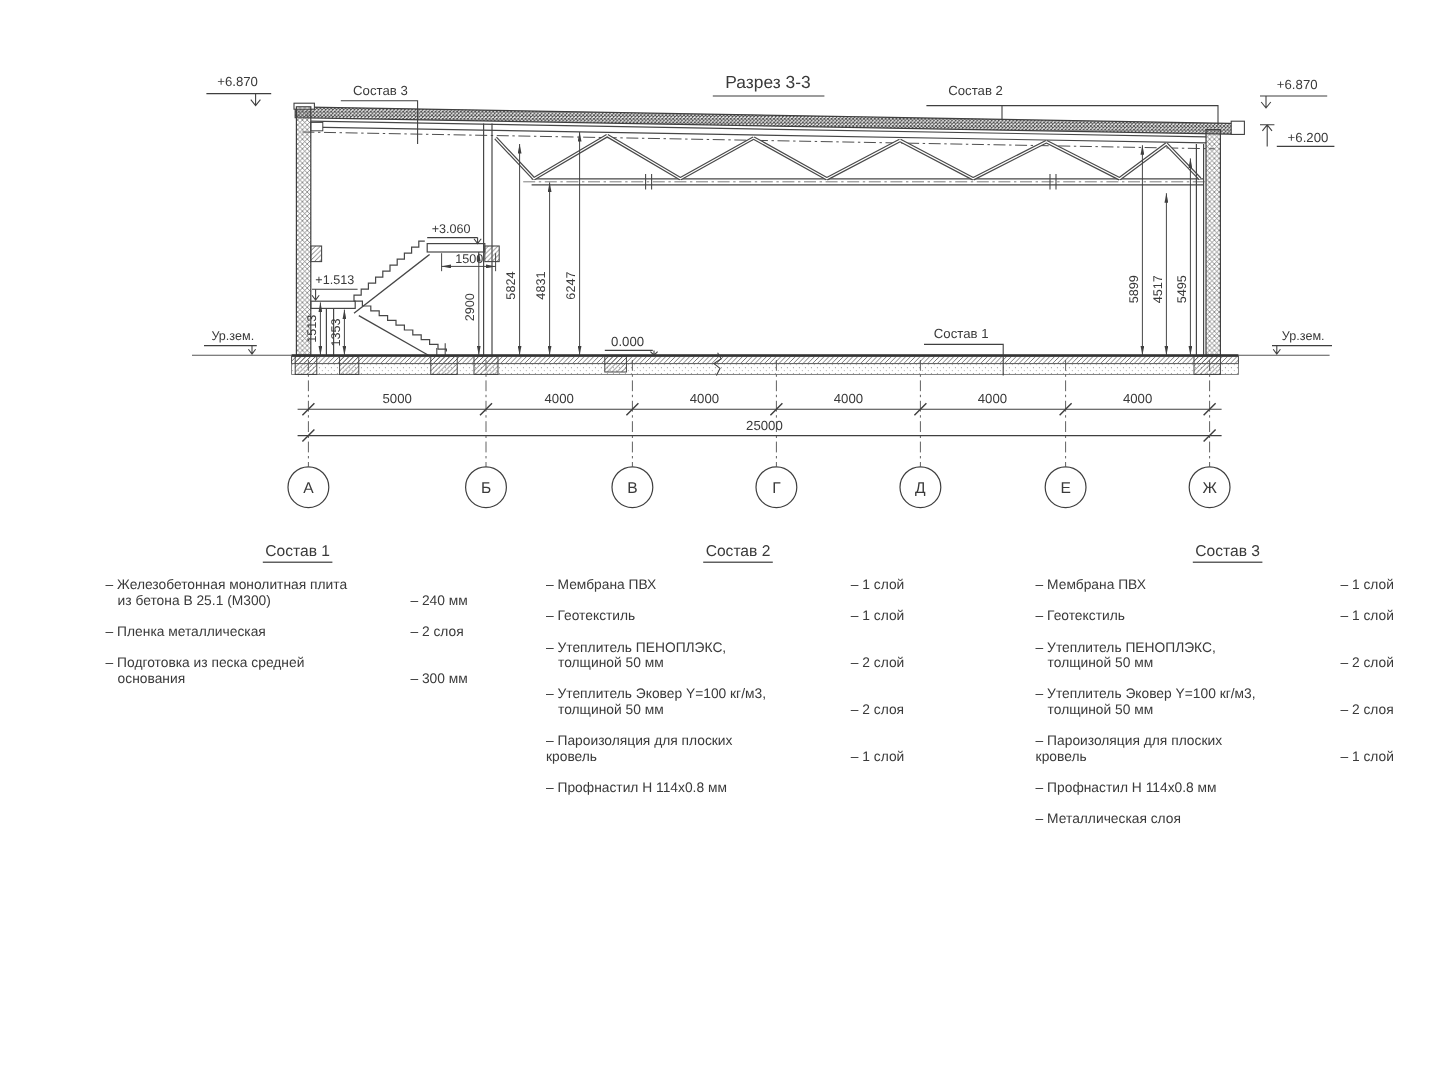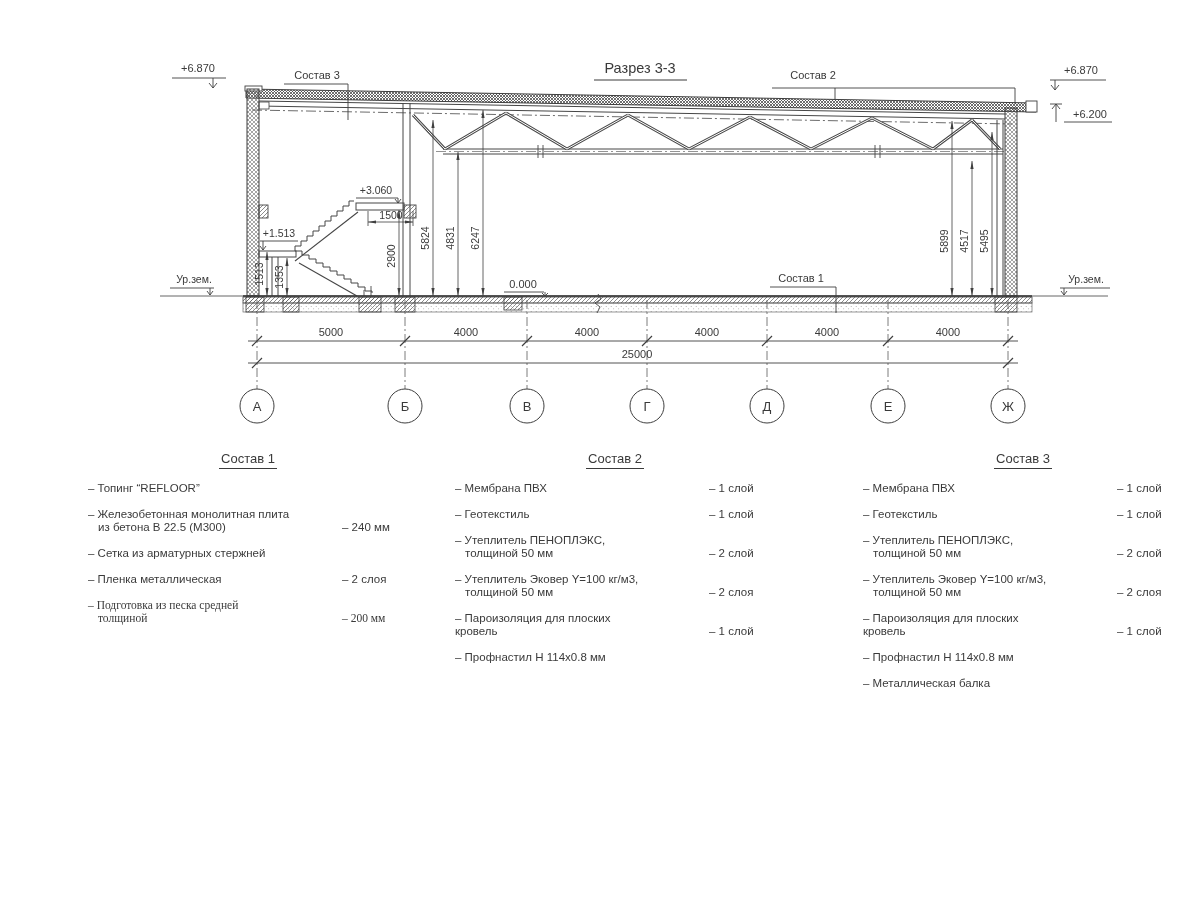--- a/index.html
+++ b/index.html
@@ -212,9 +212,6 @@
 
 <div class="comp" style="left:88px;top:452px;width:360px;">
   <div class="comp-title"><span>Состав 1</span></div>
-  <div class="li">
-    <div class="l1">– Топинг “REFLOOR”</div>
-  </div>
   <div class="li mb22">
     <div class="l1">– Железобетонная  монолитная плита</div>
     <div class="l2">из бетона В 22.5 (М300)</div>

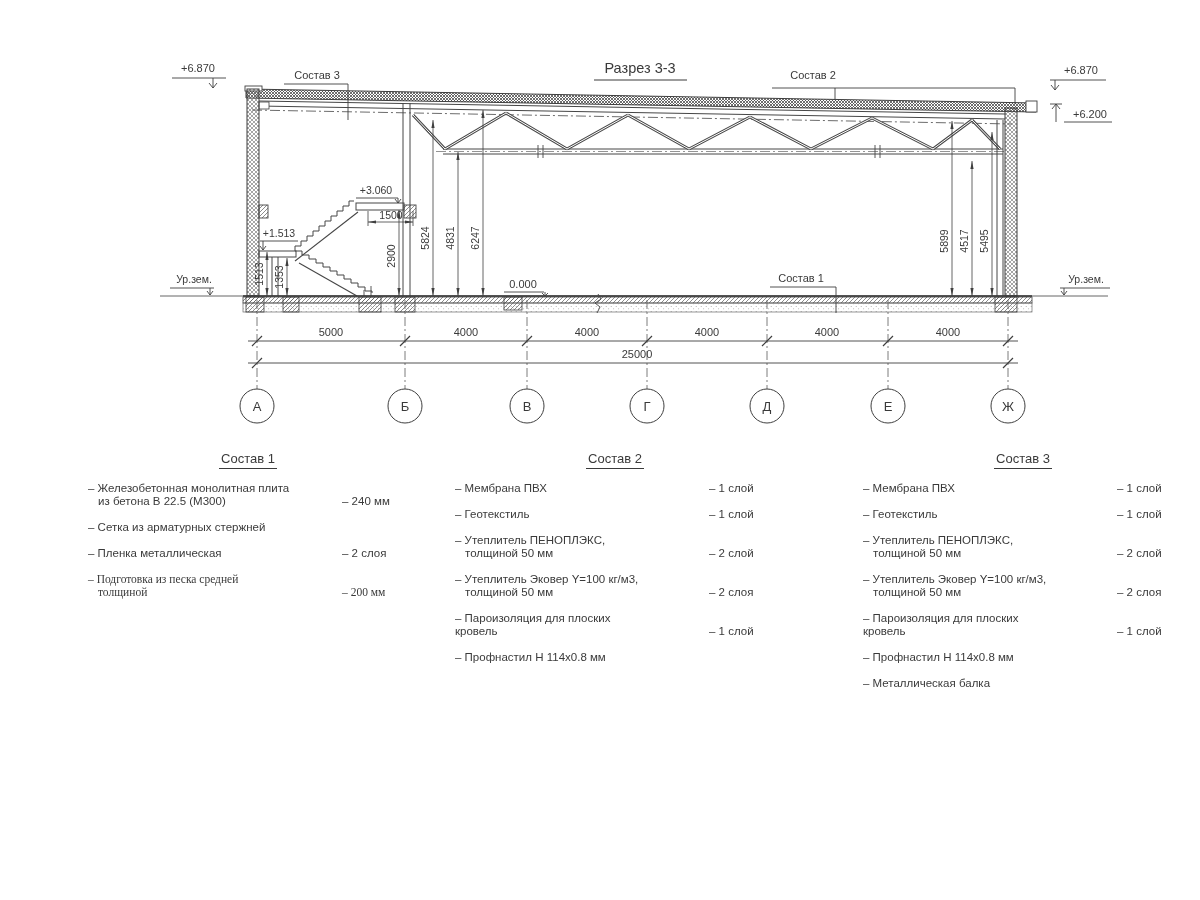--- a/index.html
+++ b/index.html
@@ -214,7 +214,7 @@
   <div class="comp-title"><span>Состав 1</span></div>
   <div class="li mb22">
     <div class="l1">– Железобетонная  монолитная плита</div>
-    <div class="l2">из бетона В 22.5 (М300)</div>
+    <div class="l2">из бетона В 25.1 (М300)</div>
     <div class="val">– 240 мм</div>
   </div>
   <div class="li">

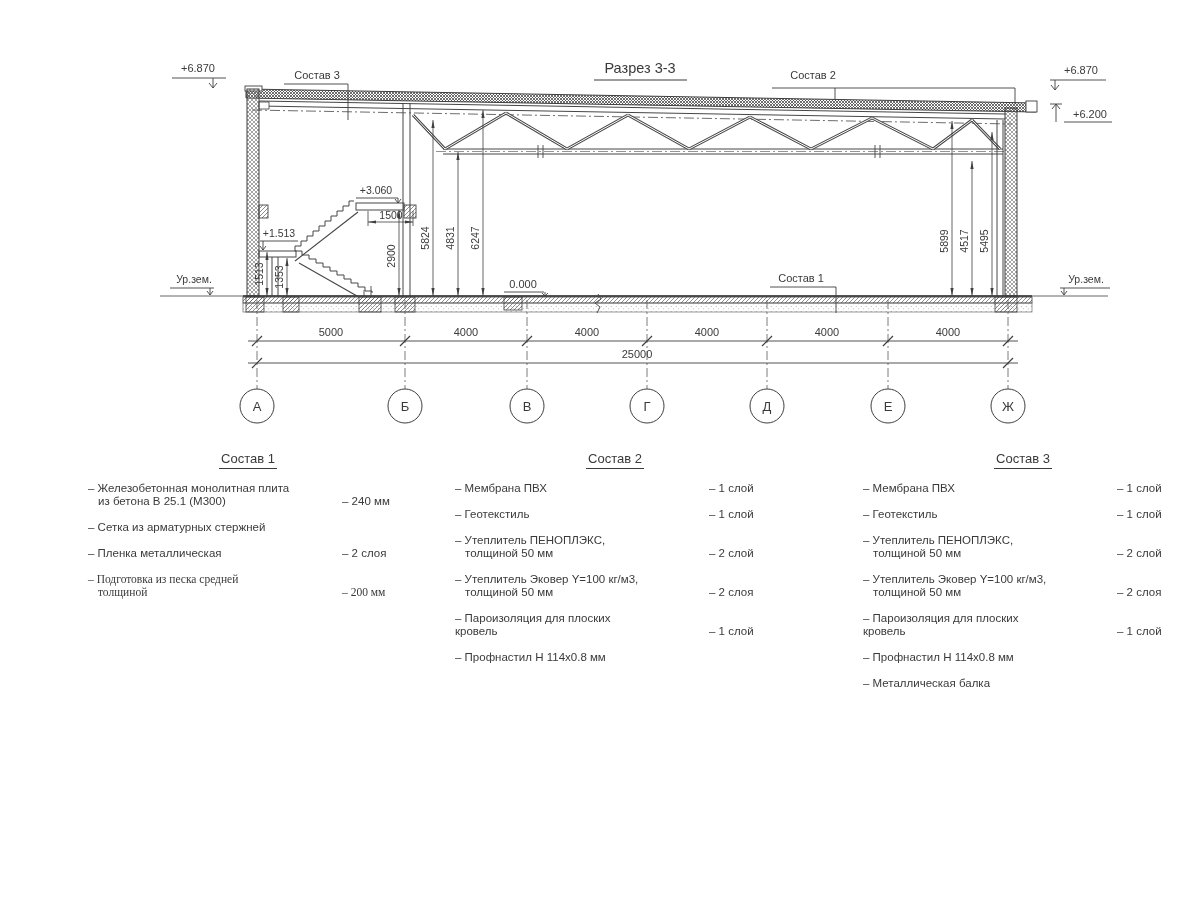--- a/index.html
+++ b/index.html
@@ -218,9 +218,6 @@
     <div class="val">– 240 мм</div>
   </div>
   <div class="li">
-    <div class="l1">– Сетка из арматурных стержней</div>
-  </div>
-  <div class="li">
     <div class="l1">– Пленка металлическая</div>
     <div class="val">– 2 слоя</div>
   </div>

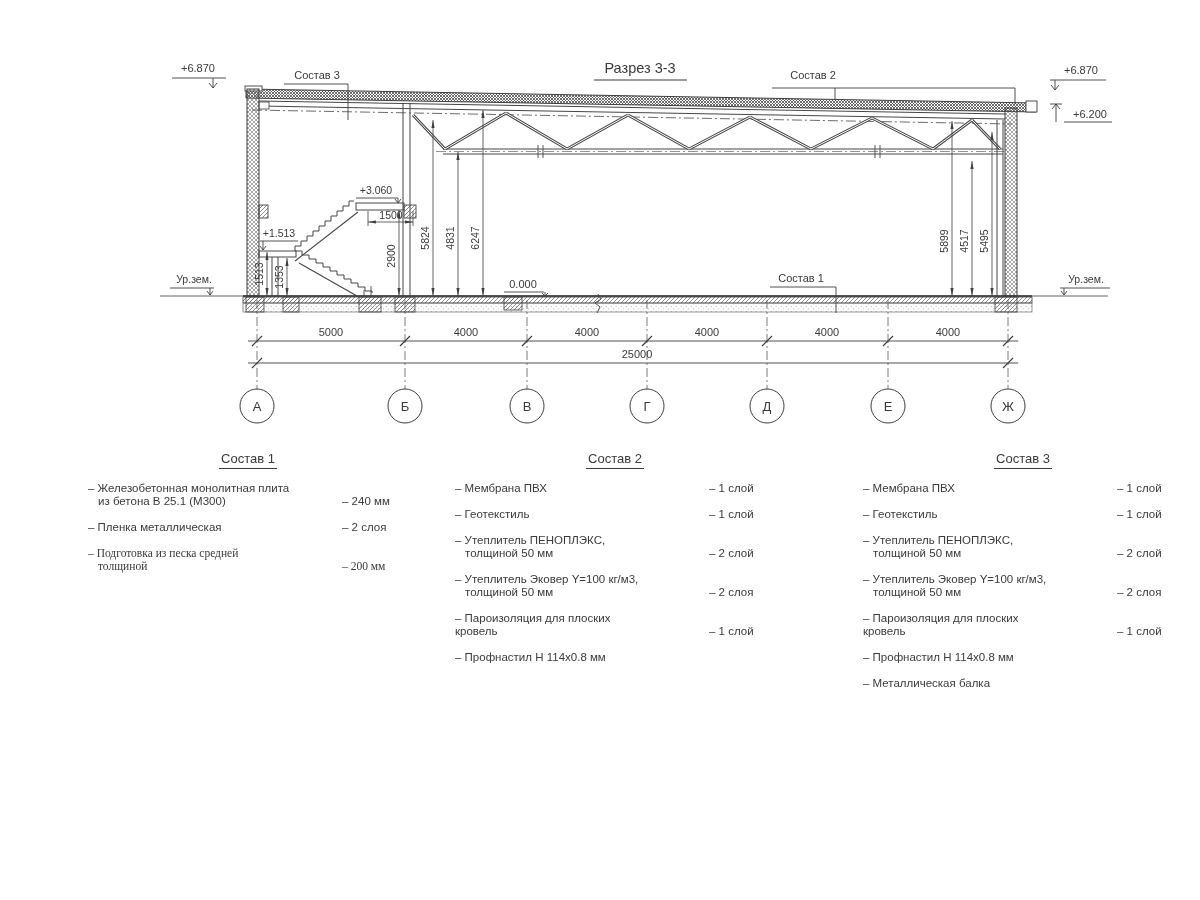--- a/index.html
+++ b/index.html
@@ -13,7 +13,7 @@
   .li .l2{padding-left:10px;}
   .li .val{position:absolute;left:254px;bottom:0;white-space:nowrap;text-align:center;}
   .mb22{}
-  .mb10{margin-bottom:10px;font-family:Liberation Serif, serif;}
+  .mb10{margin-bottom:10px;}
 </style>
 </head>
 <body>

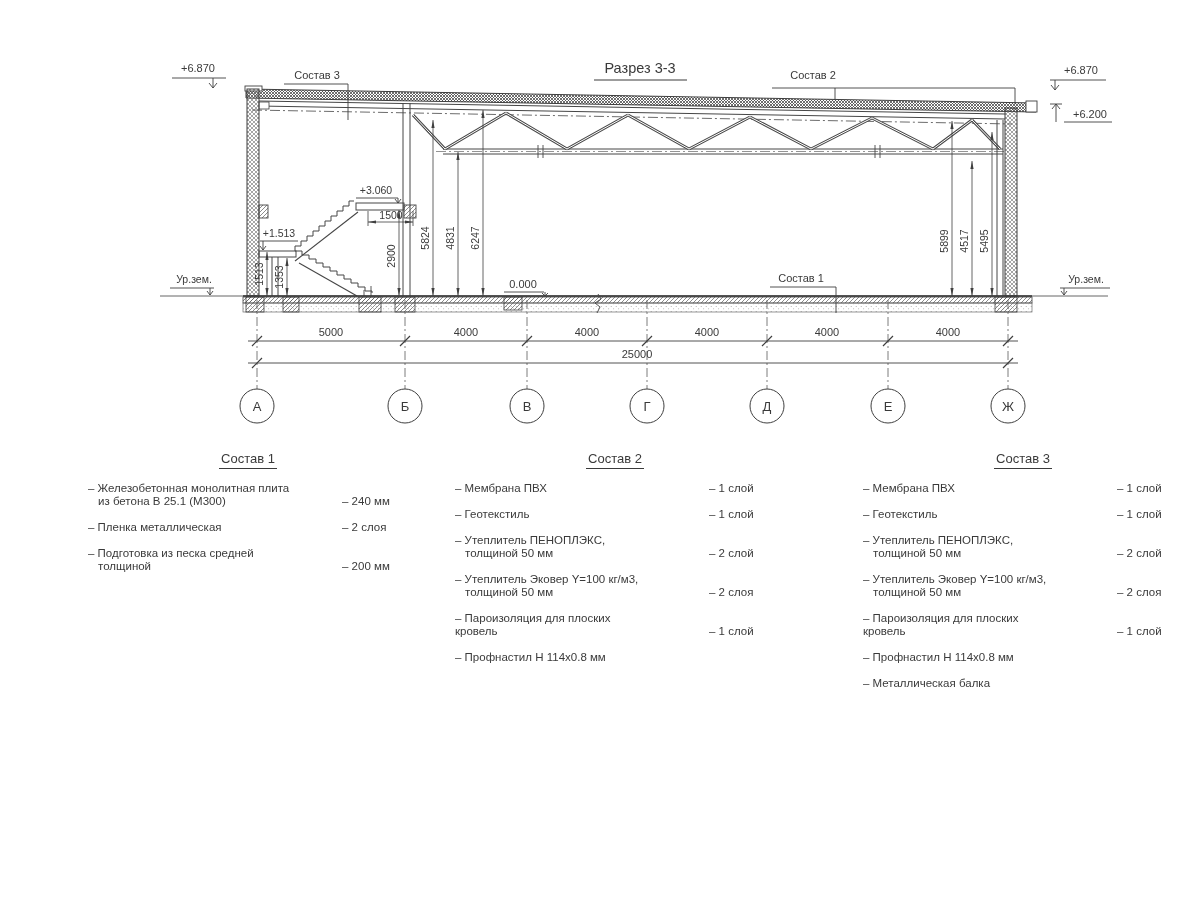--- a/index.html
+++ b/index.html
@@ -223,7 +223,7 @@
   </div>
   <div class="li mb10">
     <div class="l1">– Подготовка из песка средней</div>
-    <div class="l2">толщиной</div>
+    <div class="l2">основания</div>
     <div class="val">– 200 мм</div>
   </div>
 </div>

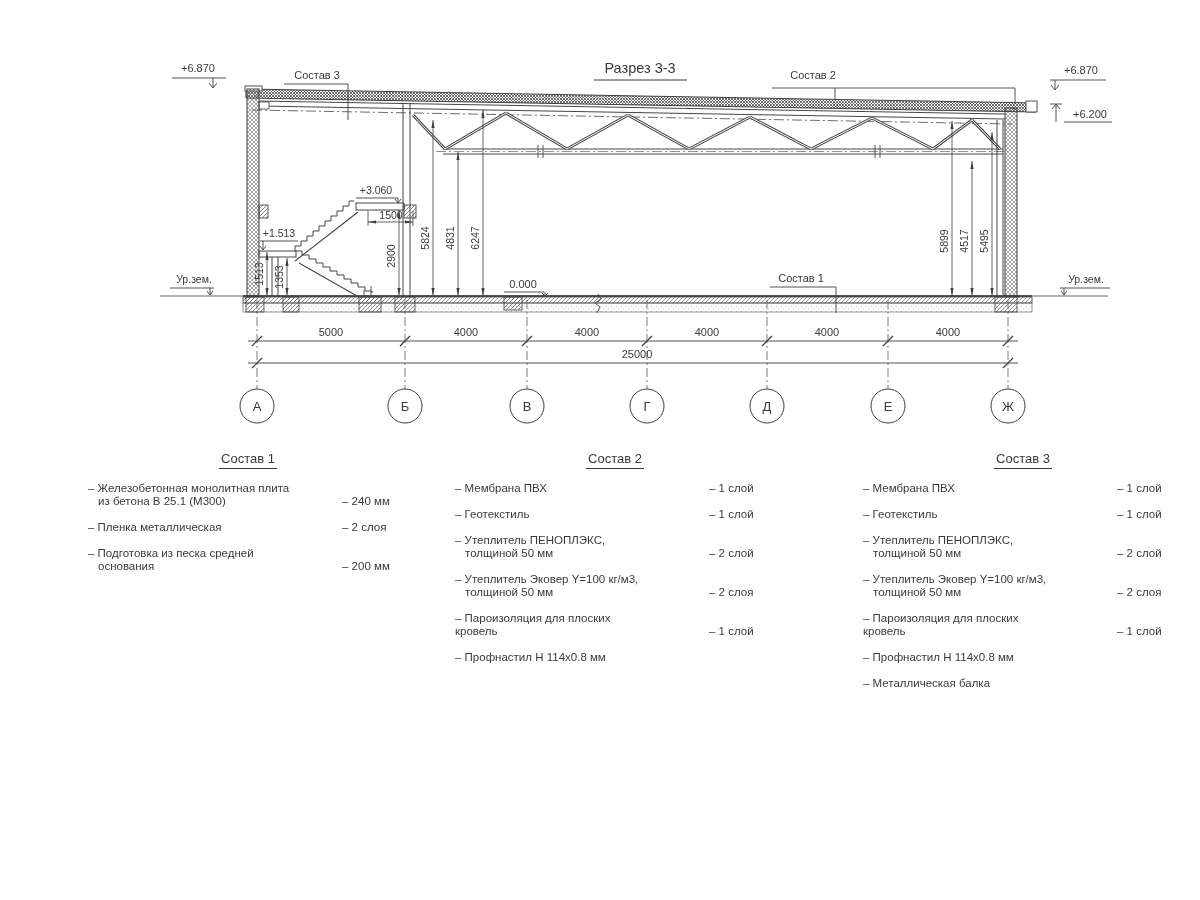--- a/index.html
+++ b/index.html
@@ -224,7 +224,7 @@
   <div class="li mb10">
     <div class="l1">– Подготовка из песка средней</div>
     <div class="l2">основания</div>
-    <div class="val">– 200 мм</div>
+    <div class="val">– 300 мм</div>
   </div>
 </div>
 

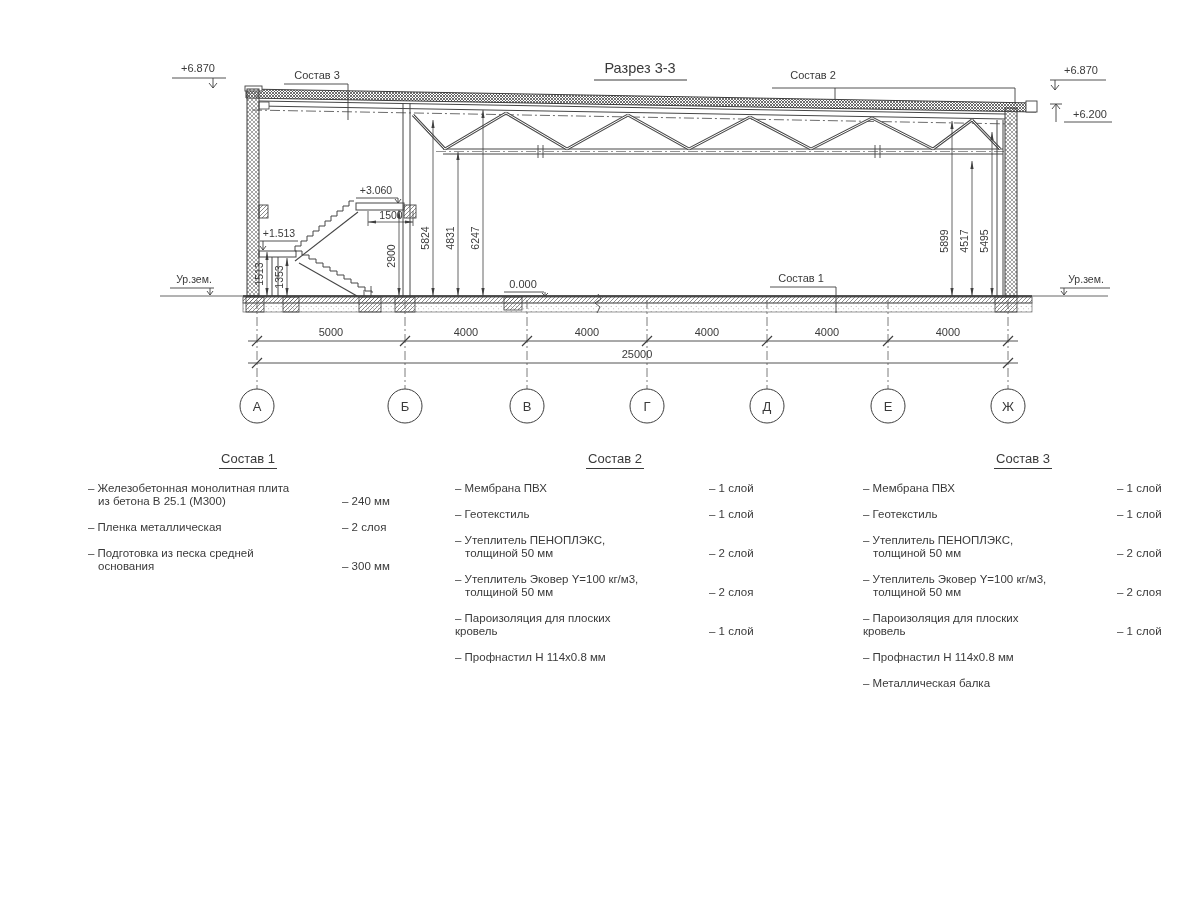--- a/index.html
+++ b/index.html
@@ -287,7 +287,7 @@
     <div class="l1">– Профнастил Н 114х0.8 мм</div>
   </div>
   <div class="li">
-    <div class="l1">– Металлическая балка</div>
+    <div class="l1">– Металлическая слоя</div>
   </div>
 </div>
 

